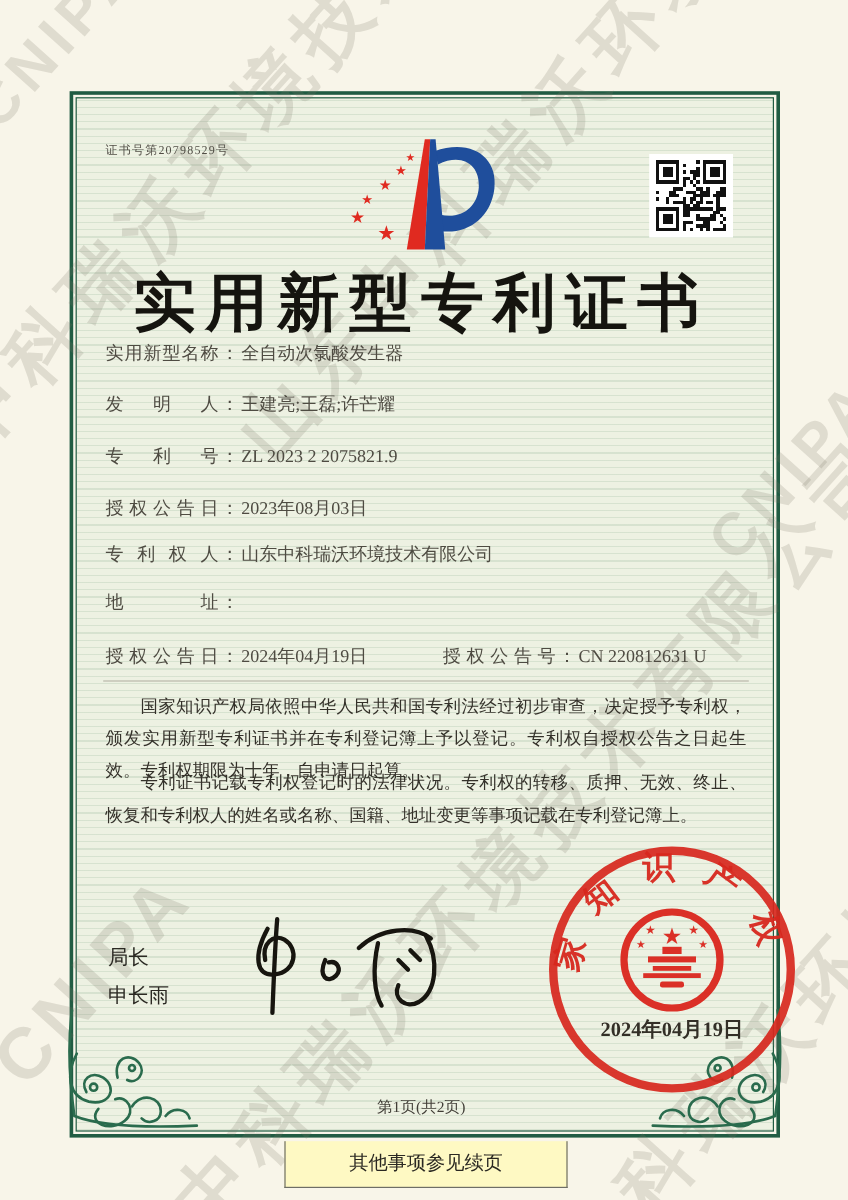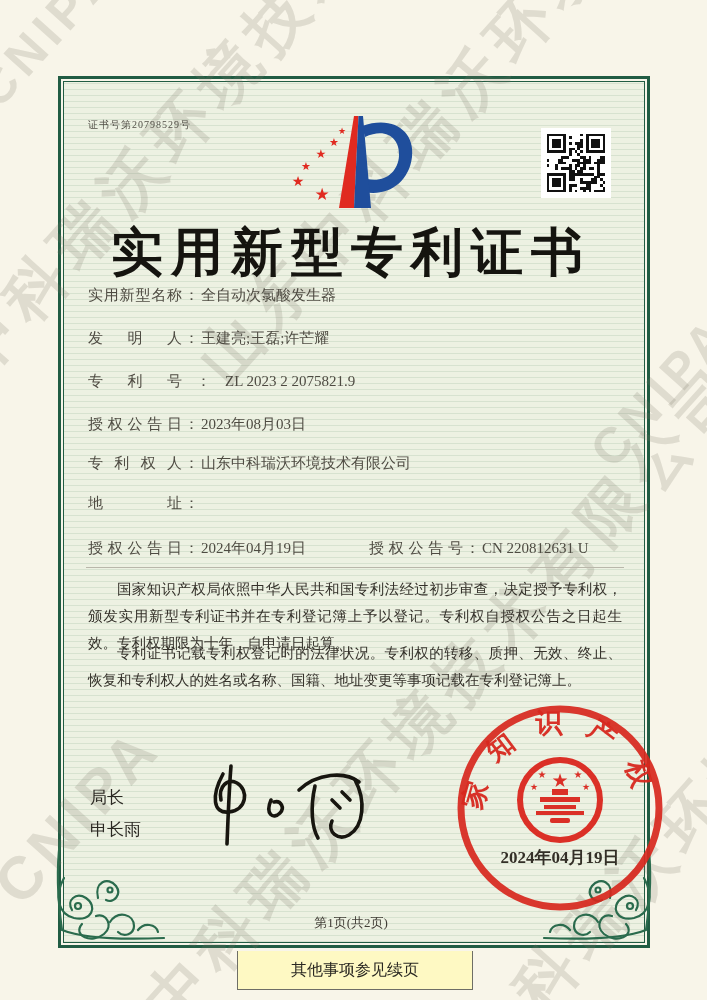--- a/index.html
+++ b/index.html
@@ -38,7 +38,7 @@
   .row .label{display:inline-block;width:94px;text-align:justify;text-align-last:justify;}
   .row .colon{margin:0 2px 0 2px;}
   .row .value{white-space:pre-wrap;}
-  .r1{top:284px;} .r2{top:327px;} .r3{top:370px;gap:12px;} .r4{top:413px;}
+  .r1{top:284px;} .r2{top:327px;} .r3{top:370px;} .r4{top:413px;}
   .r5{top:452px;} .r6{top:492px;} .r7{top:537px;}
   .r6 .value{width:424px;}
   .r7 .value.first{width:168px;}

